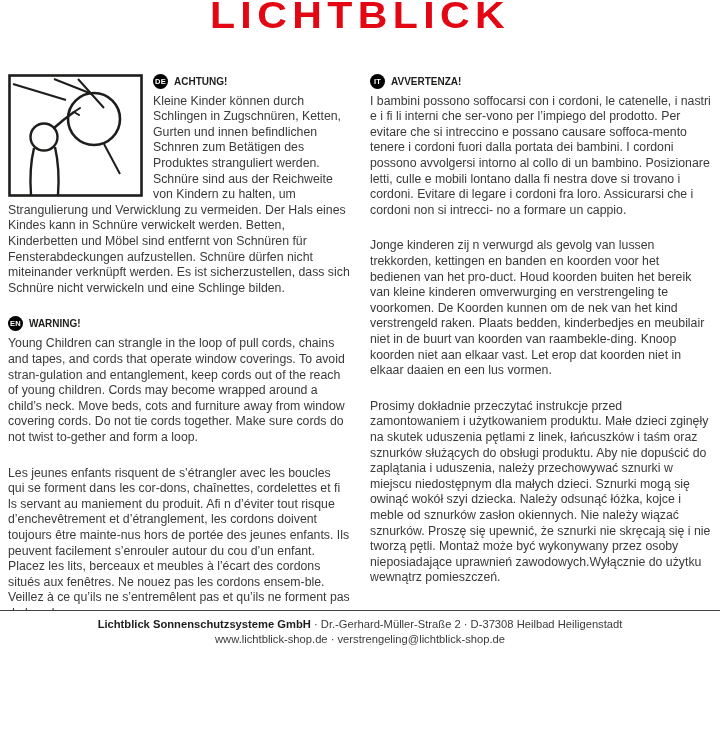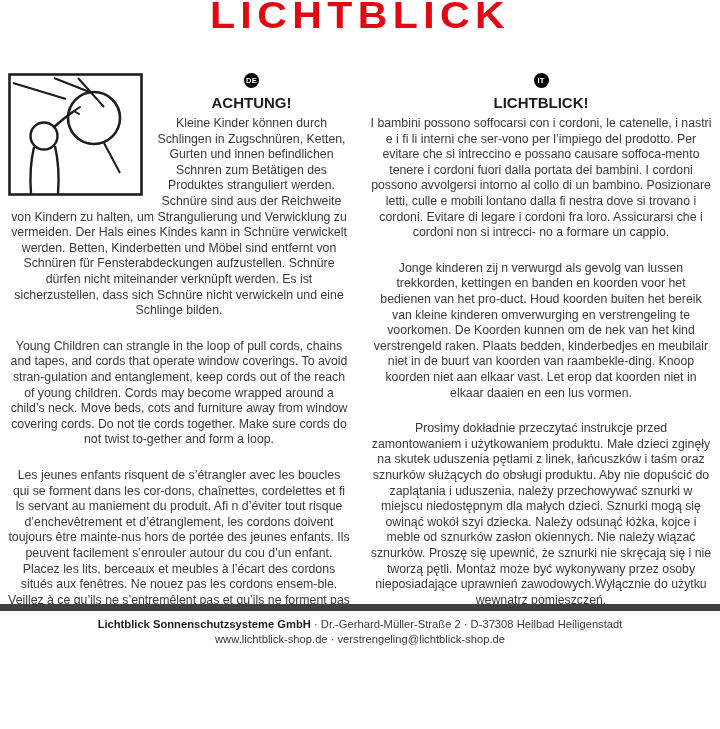--- a/index.html
+++ b/index.html
@@ -25,7 +25,7 @@
   .col { width: 50%; }
 
   .section { margin-bottom: 20px; }
-  .sec-head { display: flex; align-items: center; gap: 6px; margin-bottom: 5px; flex-direction: column; }
+  .sec-head { display: flex; align-items: center; gap: 6px; margin-bottom: 5px; }
   .badge {
     width: 15px; height: 15px; border-radius: 50%;
     background: #000000; color: #ffffff;

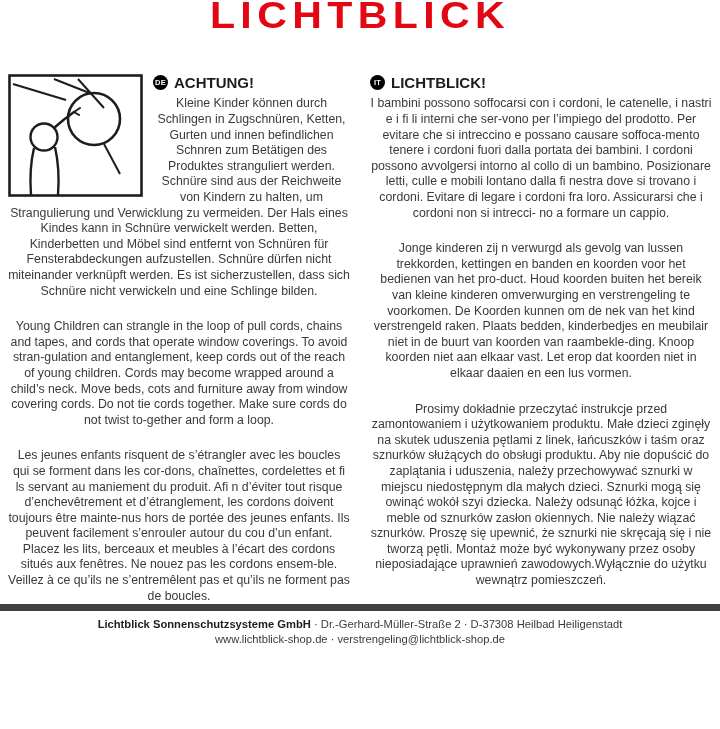--- a/index.html
+++ b/index.html
@@ -33,7 +33,7 @@
     display: flex; align-items: center; justify-content: center;
     flex: 0 0 auto;
   }
-  .sec-title { font-size: 15px; font-weight: bold; color: #1d1d1b; }
+  .sec-title { font-size: 10px; font-weight: bold; color: #1d1d1b; }
   .sec-body { font-size: 12.3px; line-height: 15.6px; color: #3a3a3b; text-align: center; }
 
   .illustration {

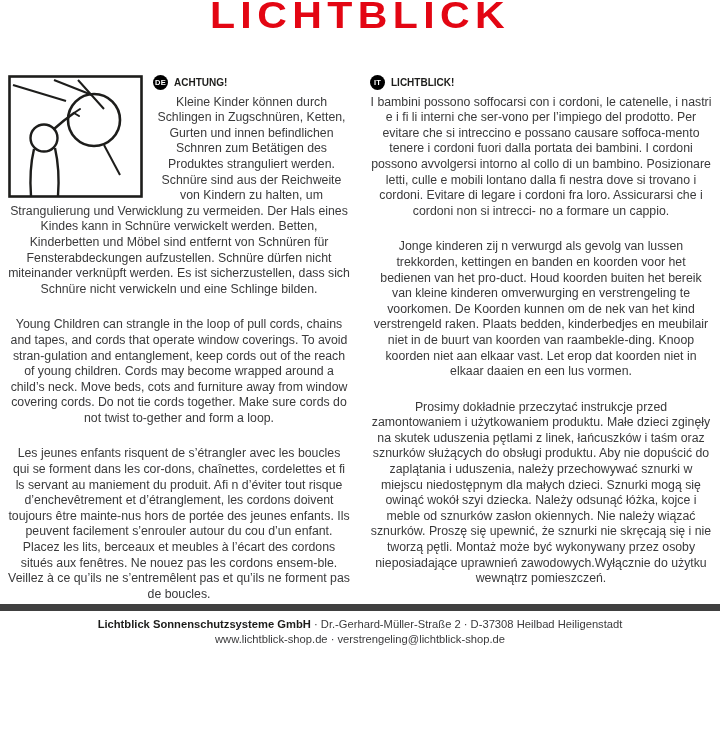--- a/index.html
+++ b/index.html
@@ -109,7 +109,7 @@
       <div class="section">
         <div class="sec-head">
           <span class="badge">IT</span>
-          <span class="sec-title">LICHTBLICK!</span>
+          <span class="sec-title">AVVERTENZA!</span>
         </div>
         <p class="sec-body">I bambini possono soffocarsi con i cordoni, le catenelle, i nastri e i fi li interni che ser-vono per l’impiego del prodotto. Per evitare che si intreccino e possano causare soffoca-mento tenere i cordoni fuori dalla portata dei bambini. I cordoni possono avvolgersi intorno al collo di un bambino. Posizionare letti, culle e mobili lontano dalla fi nestra dove si trovano i cordoni. Evitare di legare i cordoni fra loro. Assicurarsi che i cordoni non si intrecci- no a formare un cappio.</p>
       </div>

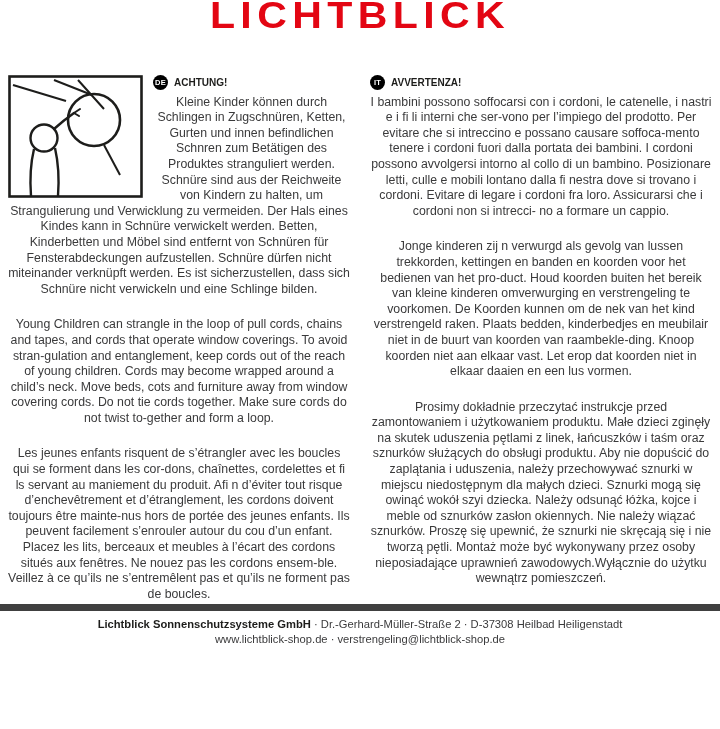--- a/index.html
+++ b/index.html
@@ -34,7 +34,7 @@
     flex: 0 0 auto;
   }
   .sec-title { font-size: 10px; font-weight: bold; color: #1d1d1b; }
-  .sec-body { font-size: 12.3px; line-height: 15.6px; color: #3a3a3b; text-align: center; }
+  .sec-body { font-size: 12.3px; line-height: 15.6px; color: #3a3a3b; text-align: left; }
 
   .illustration {
     float: left; width: 135px; height: 123px;

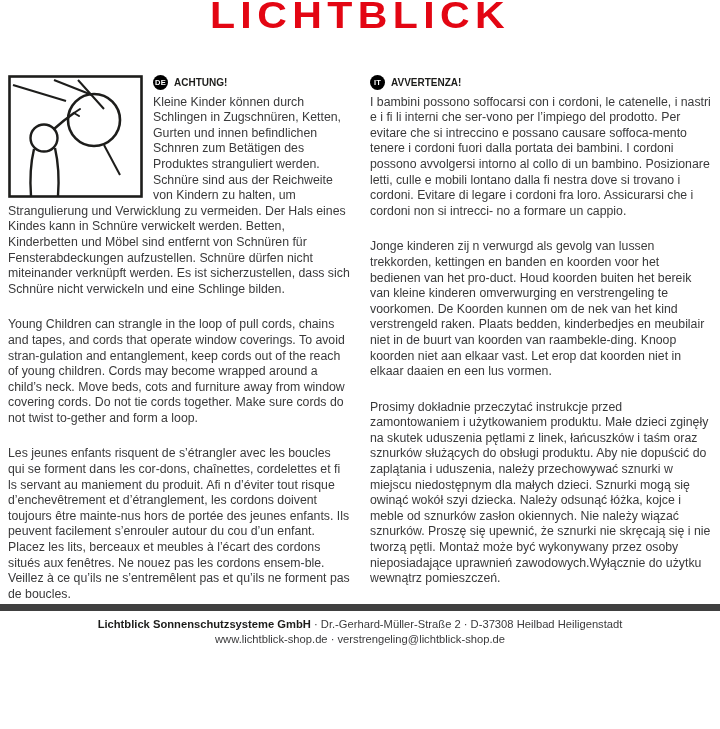--- a/index.html
+++ b/index.html
@@ -95,6 +95,10 @@
       </div>
 
       <div class="section">
+        <div class="sec-head">
+          <span class="badge">EN</span>
+          <span class="sec-title">WARNING!</span>
+        </div>
         <p class="sec-body">Young Children can strangle in the loop of pull cords, chains and tapes, and cords that operate window coverings. To avoid stran-gulation and entanglement, keep cords out of the reach of young children. Cords may become wrapped around a child’s neck. Move beds, cots and furniture away from window covering cords. Do not tie cords together. Make sure cords do not twist to-gether and form a loop.</p>
       </div>
 

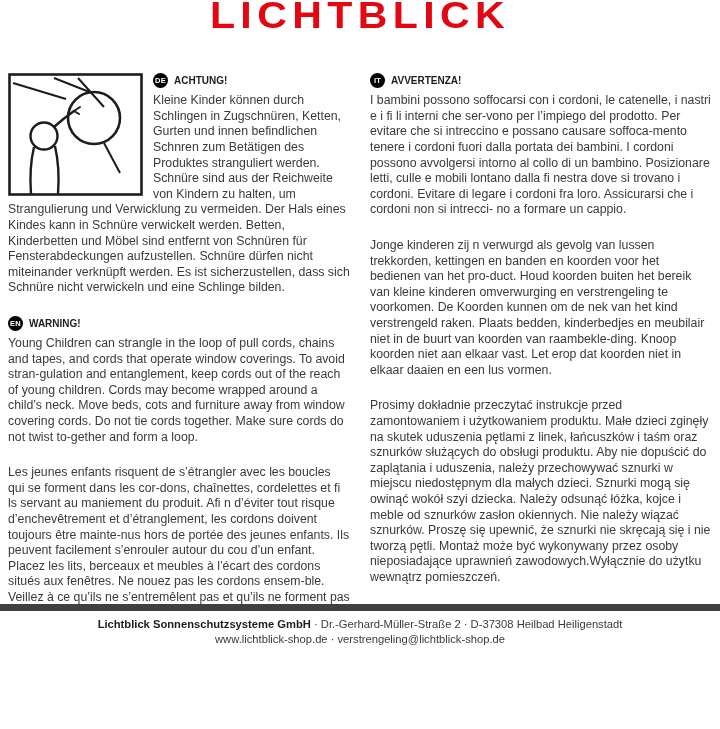--- a/index.html
+++ b/index.html
@@ -44,7 +44,7 @@
 
   .footer {
     flex: 0 0 auto;
-    border-top: 7px solid #404040;
+    border-top: 1px solid #404040;
     padding: 6px 8px 2px 8px;
     text-align: center;
     font-size: 11.2px; line-height: 15px; color: #3a3a3b;

